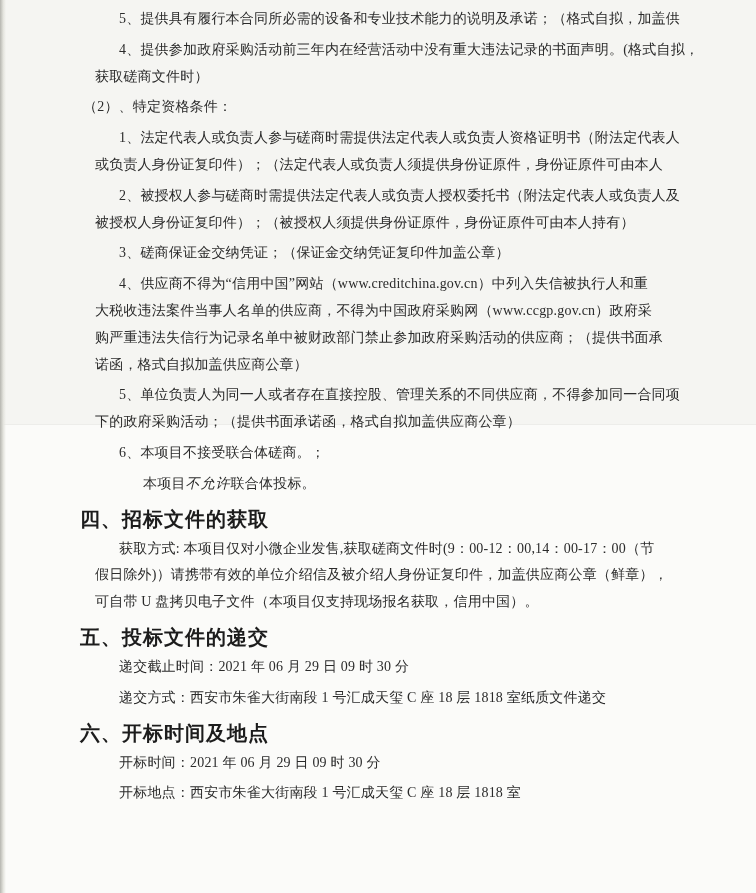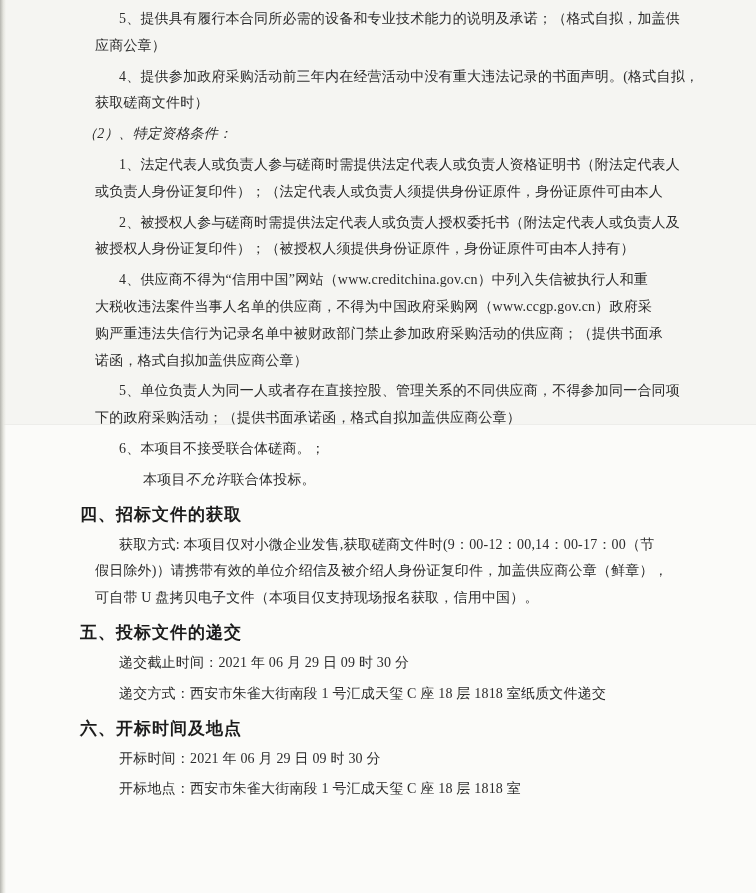--- a/index.html
+++ b/index.html
@@ -68,7 +68,6 @@
   <div class="doc" id="doc-body">
       <p class="item">
         <span class="ln">5、提供具有履行本合同所必需的设备和专业技术能力的说明及承诺；（格式自拟，加盖供</span>
-        <span class="ln">应商公章）</span>
       </p>
       <p class="item">
         <span class="ln">4、提供参加政府采购活动前三年内在经营活动中没有重大违法记录的书面声明。(格式自拟，</span>

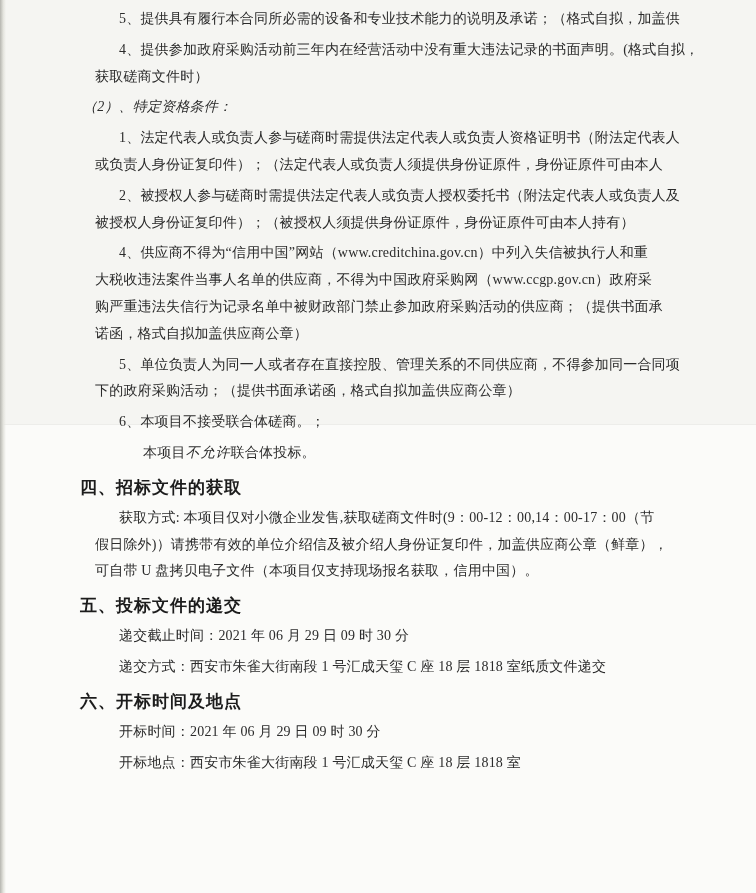--- a/index.html
+++ b/index.html
@@ -42,7 +42,7 @@
   .ln{display:block;line-height:26.8px;white-space:nowrap;}
   p.item .ln:first-child{text-indent:24px;}
   p.sub  .ln:first-child{text-indent:24px;}
-  p.label{margin-left:-12px;font-style:italic;}
+  p.label{margin-left:-12px;}
   p.note .ln{text-indent:48px;}
   p.note i{font-style:italic;letter-spacing:1px;text-align:center;}
   p.heading{

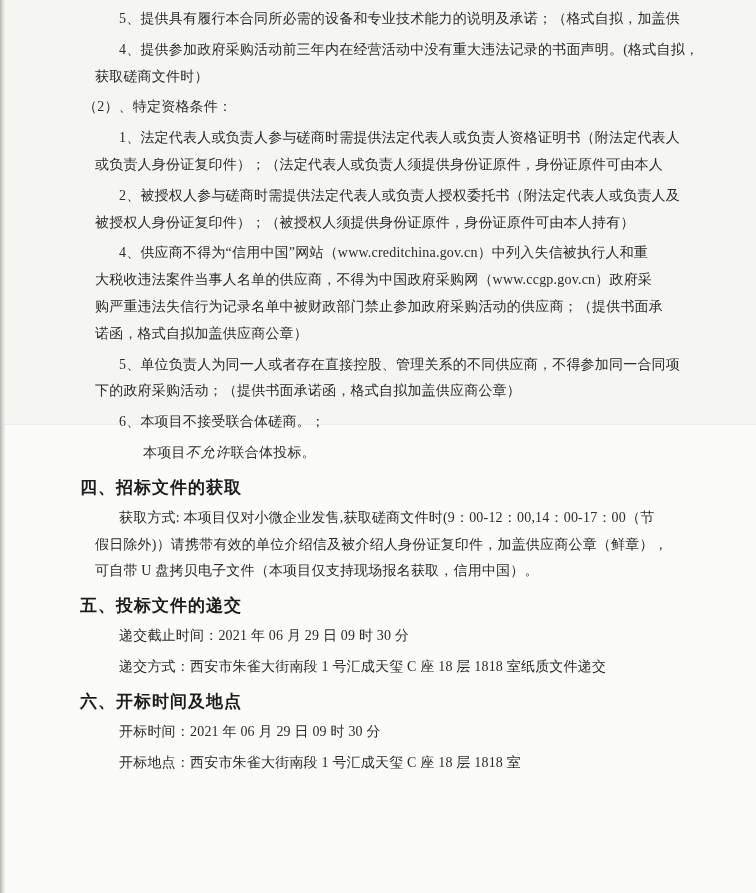--- a/index.html
+++ b/index.html
@@ -85,6 +85,9 @@
         <span class="ln">被授权人身份证复印件）；（被授权人须提供身份证原件，身份证原件可由本人持有）</span>
       </p>
       <p class="item">
+        <span class="ln">3、磋商保证金交纳凭证；（保证金交纳凭证复印件加盖公章）</span>
+      </p>
+      <p class="item">
         <span class="ln">4、供应商不得为“信用中国”网站（www.creditchina.gov.cn）中列入失信被执行人和重</span>
         <span class="ln">大税收违法案件当事人名单的供应商，不得为中国政府采购网（www.ccgp.gov.cn）政府采</span>
         <span class="ln">购严重违法失信行为记录名单中被财政部门禁止参加政府采购活动的供应商；（提供书面承</span>

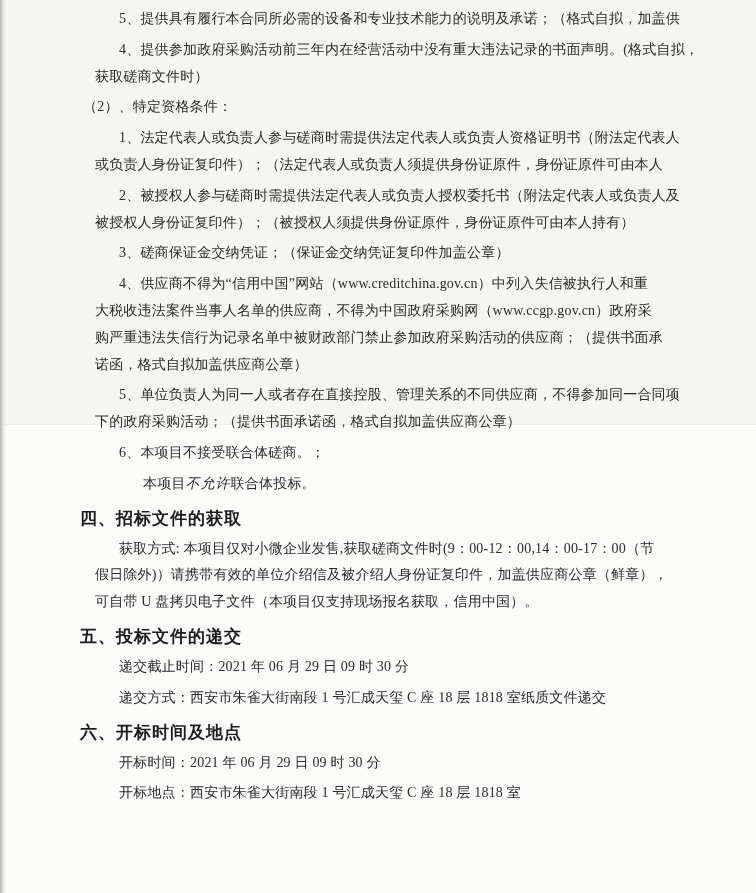--- a/index.html
+++ b/index.html
@@ -46,7 +46,7 @@
   p.note .ln{text-indent:48px;}
   p.note i{font-style:italic;letter-spacing:1px;text-align:center;}
   p.heading{
-    font-size:17px;font-weight:bold;color:var(--heading);
+    font-size:20px;font-weight:bold;color:var(--heading);
     margin:6px 0 2px -15px;
   }
   p.heading .ln{line-height:30px;letter-spacing:1px;}

